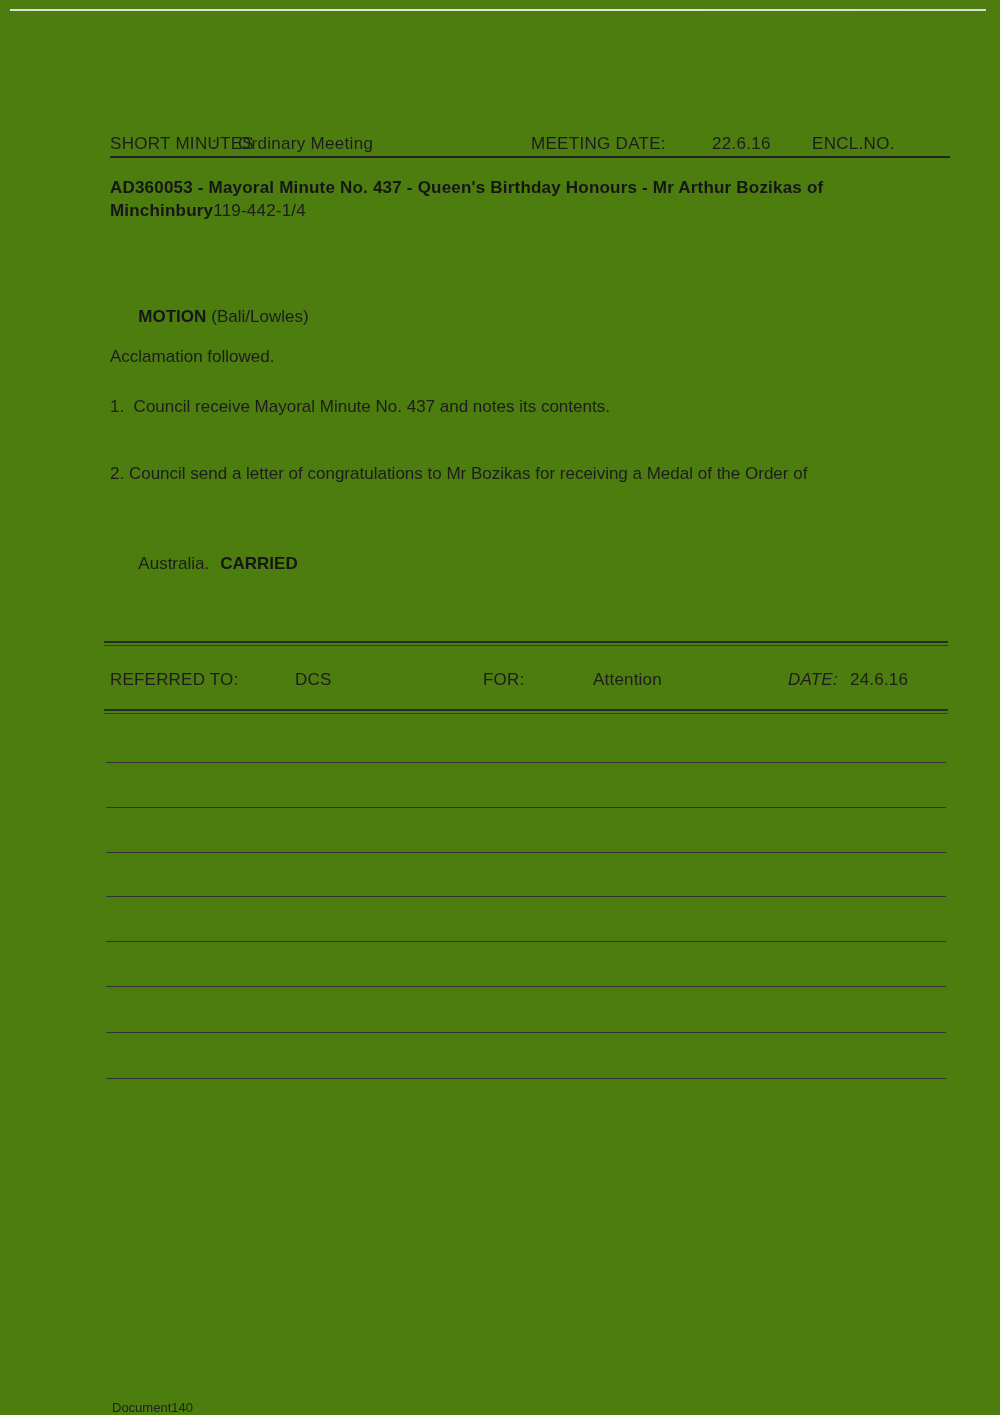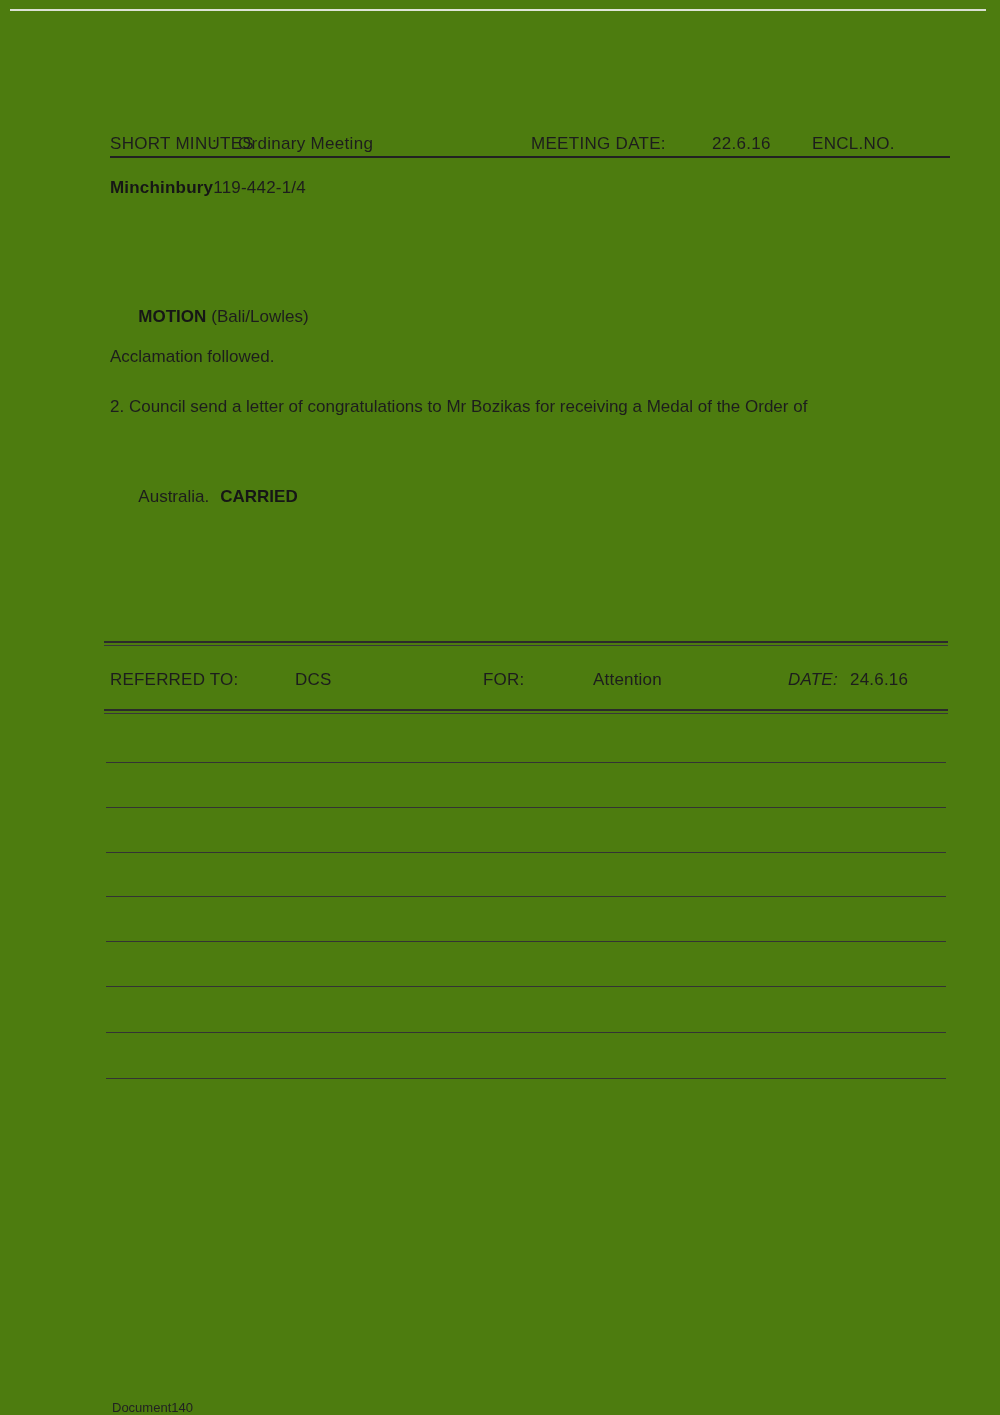--- a/index.html
+++ b/index.html
@@ -109,6 +109,7 @@
   </div>
 
   <div class="subject">
+    <div>AD360053 - Mayoral Minute No. 437 - Queen's Birthday Honours - Mr Arthur Bozikas of</div>
     <div>
       <span>Minchinbury</span><span class="fileref">119-442-1/4</span>
     </div>

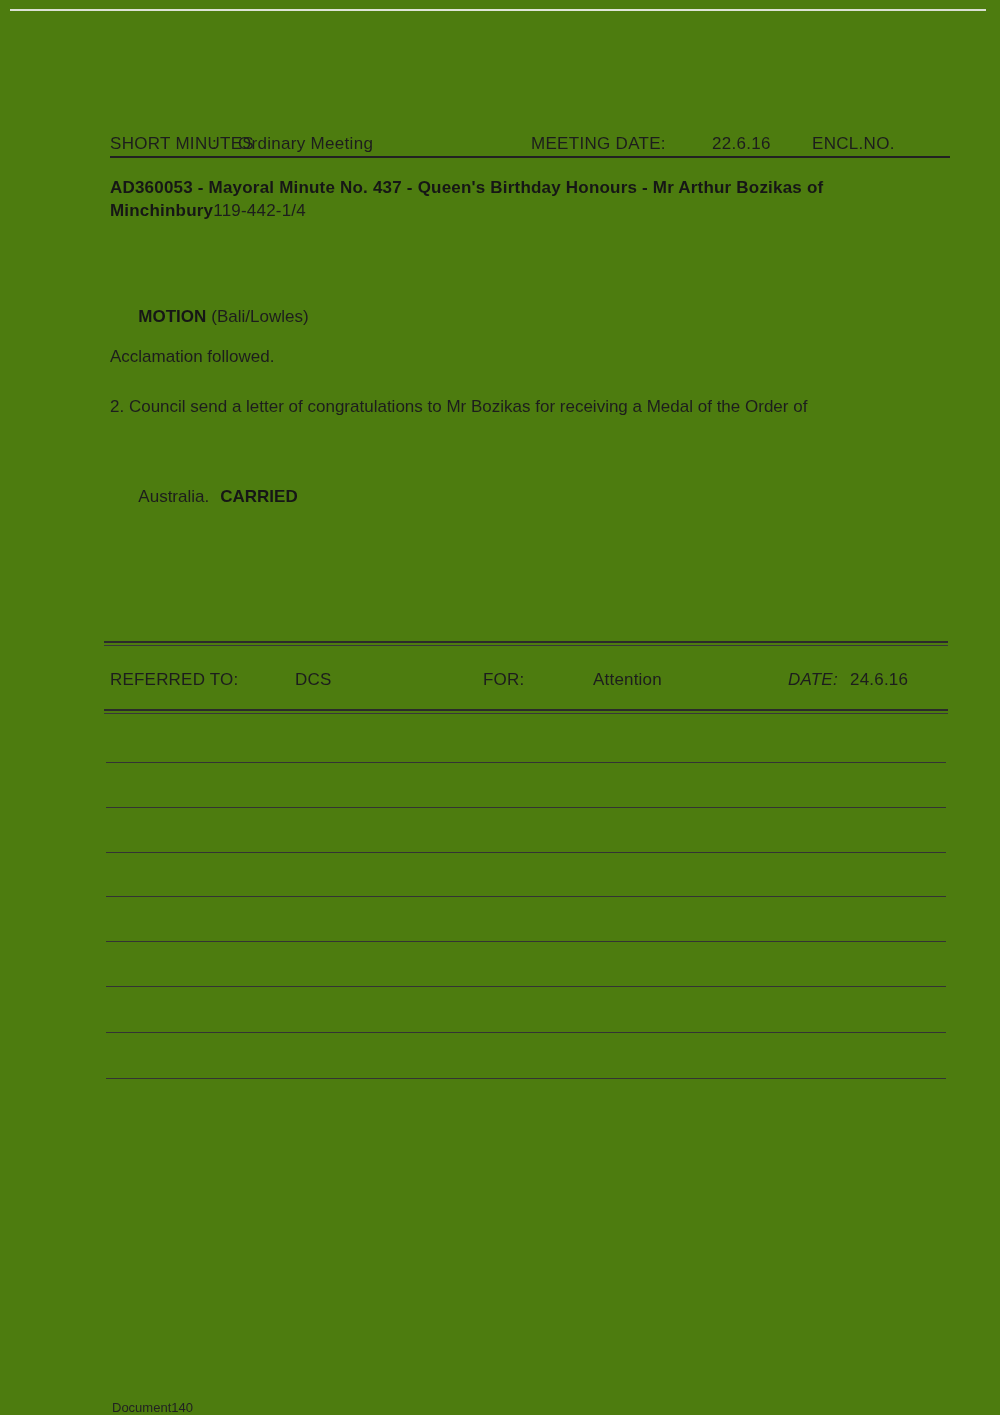--- a/index.html
+++ b/index.html
@@ -119,6 +119,7 @@
     <div>
       <span class="b">MOTION</span><span class="movers">(Bali/Lowles)</span>
     </div>
+    <div>1.  Council receive Mayoral Minute No. 437 and notes its contents.</div>
     <div>2. Council send a letter of congratulations to Mr Bozikas for receiving a Medal of the Order of</div>
     <div>
       <span>Australia.</span><span class="b carried">CARRIED</span>

